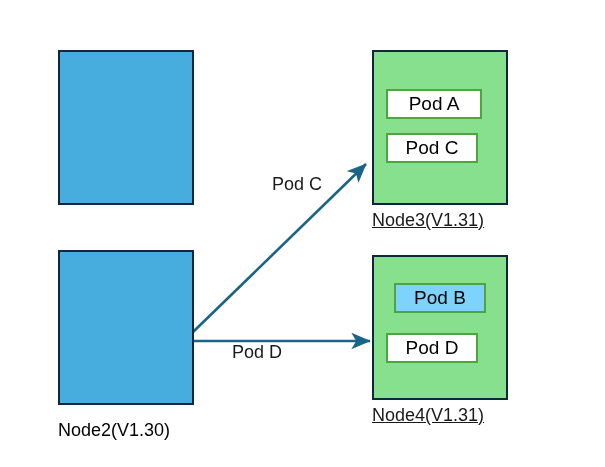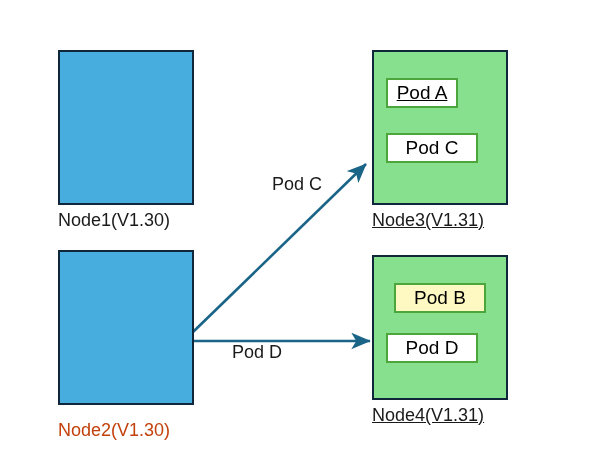--- a/index.html
+++ b/index.html
@@ -85,7 +85,7 @@
   <div class="node-label" id="label-node2" style="left: 58px; top: 420px; color: #c2410c;">Node2(V1.30)</div>
 
   <div class="node-box green" id="box-node3" style="left: 372px; top: 50px; width: 136px; height: 155px; background: rgb(134, 224, 141); border-color: rgb(16, 38, 59);"></div>
-  <div class="pod-box" id="pod-node3-0" style="left: 386px; top: 78px; width: 72px; height: 30px; border-color: rgb(76, 166, 60); background: rgb(255, 255, 255); text-decoration: underline;">Pod A</div>
+  <div class="pod-box" id="pod-node3-0" style="left: 386px; top: 89px; width: 96px; height: 30px; border-color: rgb(76, 166, 60); background: rgb(255, 255, 255);">Pod A</div>
   <div class="pod-box" id="pod-node3-1" style="left: 386px; top: 133px; width: 92px; height: 30px; border-color: rgb(76, 166, 60); background: rgb(255, 255, 255);">Pod C</div>
   <div class="node-label" id="label-node3" style="left: 372px; top: 210px; color: rgb(26, 26, 26); text-decoration: underline;">Node3(V1.31)</div>
 

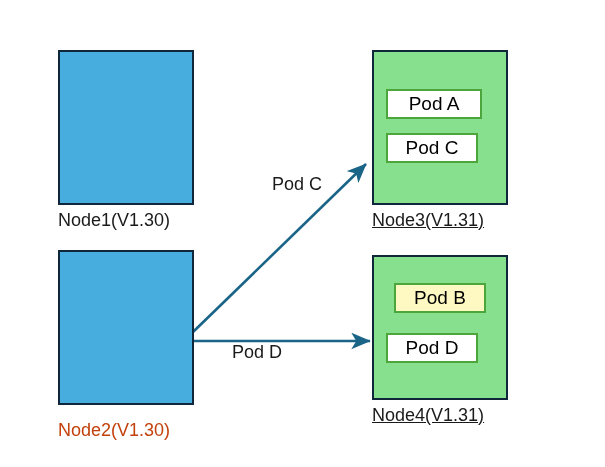--- a/index.html
+++ b/index.html
@@ -79,7 +79,6 @@
   </svg>
 
   <div class="node-box blue" id="box-node1" style="left: 58px; top: 50px; width: 136px; height: 155px; background: rgb(71, 172, 222); border-color: rgb(16, 38, 59);"></div>
-  <div class="node-label" id="label-node1" style="left: 58px; top: 210px; color: rgb(26, 26, 26);">Node1(V1.30)</div>
 
   <div class="node-box blue" id="box-node2" style="left: 58px; top: 250px; width: 136px; height: 155px; background: rgb(71, 172, 222); border-color: rgb(16, 38, 59);"></div>
   <div class="node-label" id="label-node2" style="left: 58px; top: 420px; color: #c2410c;">Node2(V1.30)</div>

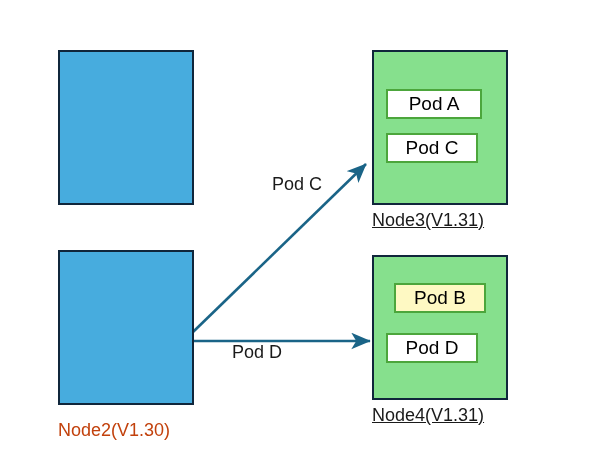--- a/index.html
+++ b/index.html
@@ -89,7 +89,7 @@
   <div class="node-label" id="label-node3" style="left: 372px; top: 210px; color: rgb(26, 26, 26); text-decoration: underline;">Node3(V1.31)</div>
 
   <div class="node-box green" id="box-node4" style="left: 372px; top: 255px; width: 136px; height: 145px; background: rgb(134, 224, 141); border-color: rgb(16, 38, 59);"></div>
-  <div class="pod-box" id="pod-node4-0" style="left: 394px; top: 283px; width: 92px; height: 30px; border-color: rgb(76, 166, 60); background: #fef9c3;">Pod B</div>
+  <div class="pod-box" id="pod-node4-0" style="left: 394px; top: 283px; width: 92px; height: 30px; border-color: rgb(76, 166, 60); background: #7dd3fc;">Pod B</div>
   <div class="pod-box" id="pod-node4-1" style="left: 386px; top: 333px; width: 92px; height: 30px; border-color: rgb(76, 166, 60); background: rgb(255, 255, 255);">Pod D</div>
   <div class="node-label" id="label-node4" style="left: 372px; top: 405px; color: rgb(26, 26, 26); text-decoration: underline;">Node4(V1.31)</div>
 

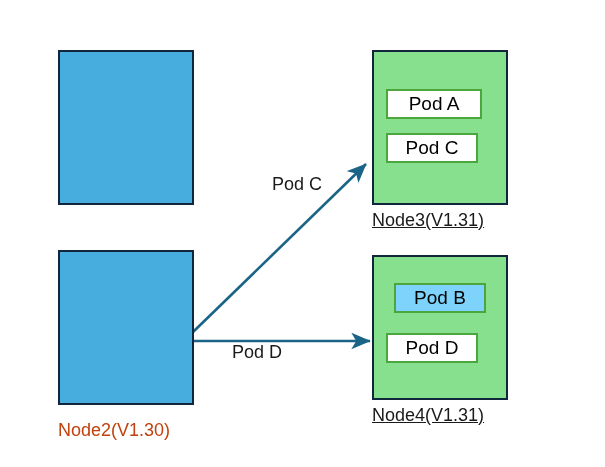--- a/index.html
+++ b/index.html
@@ -81,7 +81,7 @@
   <div class="node-box blue" id="box-node1" style="left: 58px; top: 50px; width: 136px; height: 155px; background: rgb(71, 172, 222); border-color: rgb(16, 38, 59);"></div>
 
   <div class="node-box blue" id="box-node2" style="left: 58px; top: 250px; width: 136px; height: 155px; background: rgb(71, 172, 222); border-color: rgb(16, 38, 59);"></div>
-  <div class="node-label" id="label-node2" style="left: 58px; top: 420px; color: #c2410c;">Node2(V1.30)</div>
+  <div class="node-label" id="label-node2" style="left: 58px; top: 420px; color: #000000;">Node2(V1.30)</div>
 
   <div class="node-box green" id="box-node3" style="left: 372px; top: 50px; width: 136px; height: 155px; background: rgb(134, 224, 141); border-color: rgb(16, 38, 59);"></div>
   <div class="pod-box" id="pod-node3-0" style="left: 386px; top: 89px; width: 96px; height: 30px; border-color: rgb(76, 166, 60); background: rgb(255, 255, 255);">Pod A</div>

